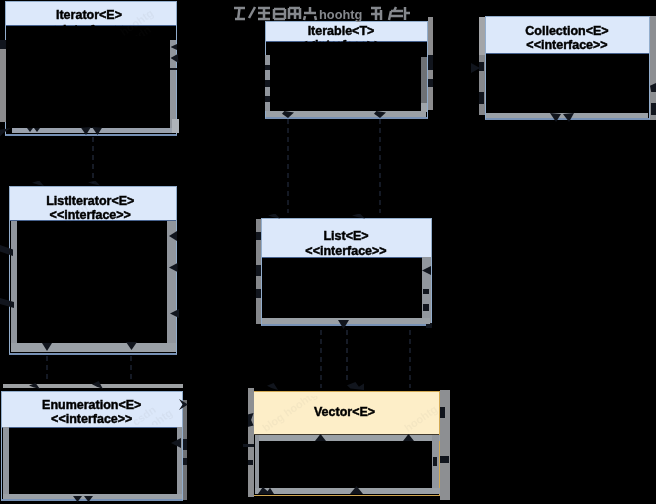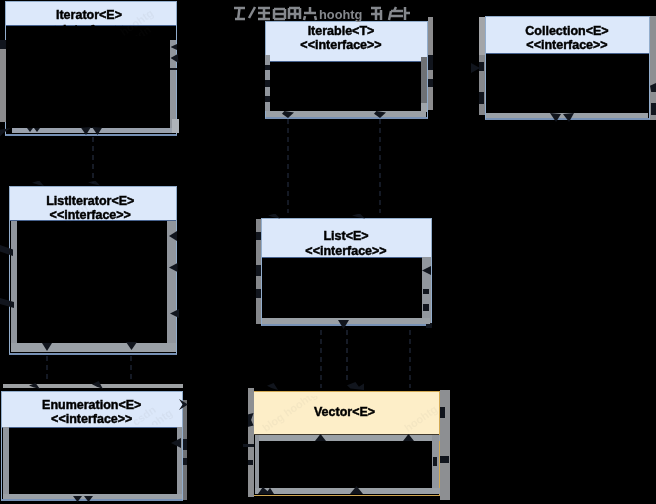--- a/index.html
+++ b/index.html
@@ -20,7 +20,7 @@
 </div>
 
 <div class="box" style="left:264.5px;top:21px;width:163px;height:97.5px;border-width:1.5px 1.5px 2px;">
-  <div class="hd" style="height:40px;padding-top:1.8px;padding-right:10px;">Iterable&lt;T&gt;<br>&lt;&lt;interface&gt;&gt;</div>
+  <div class="hd" style="height:20px;padding-top:1.8px;padding-right:10px;">Iterable&lt;T&gt;<br>&lt;&lt;interface&gt;&gt;</div>
 </div>
 
 <div class="box" style="left:484.5px;top:16px;width:165px;height:103.5px;border-width:1.5px 1.5px 2px;">

